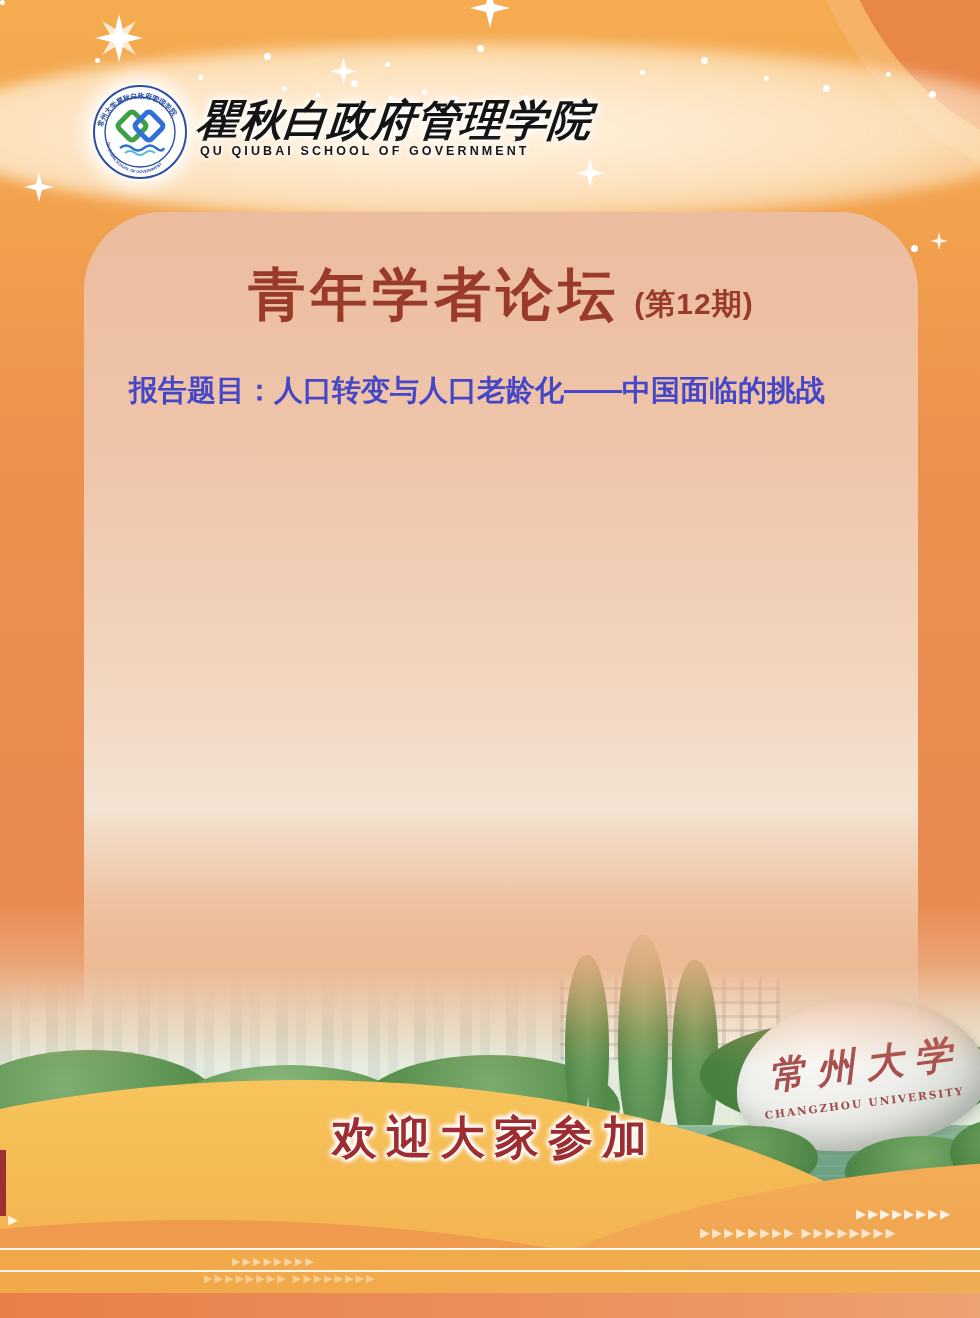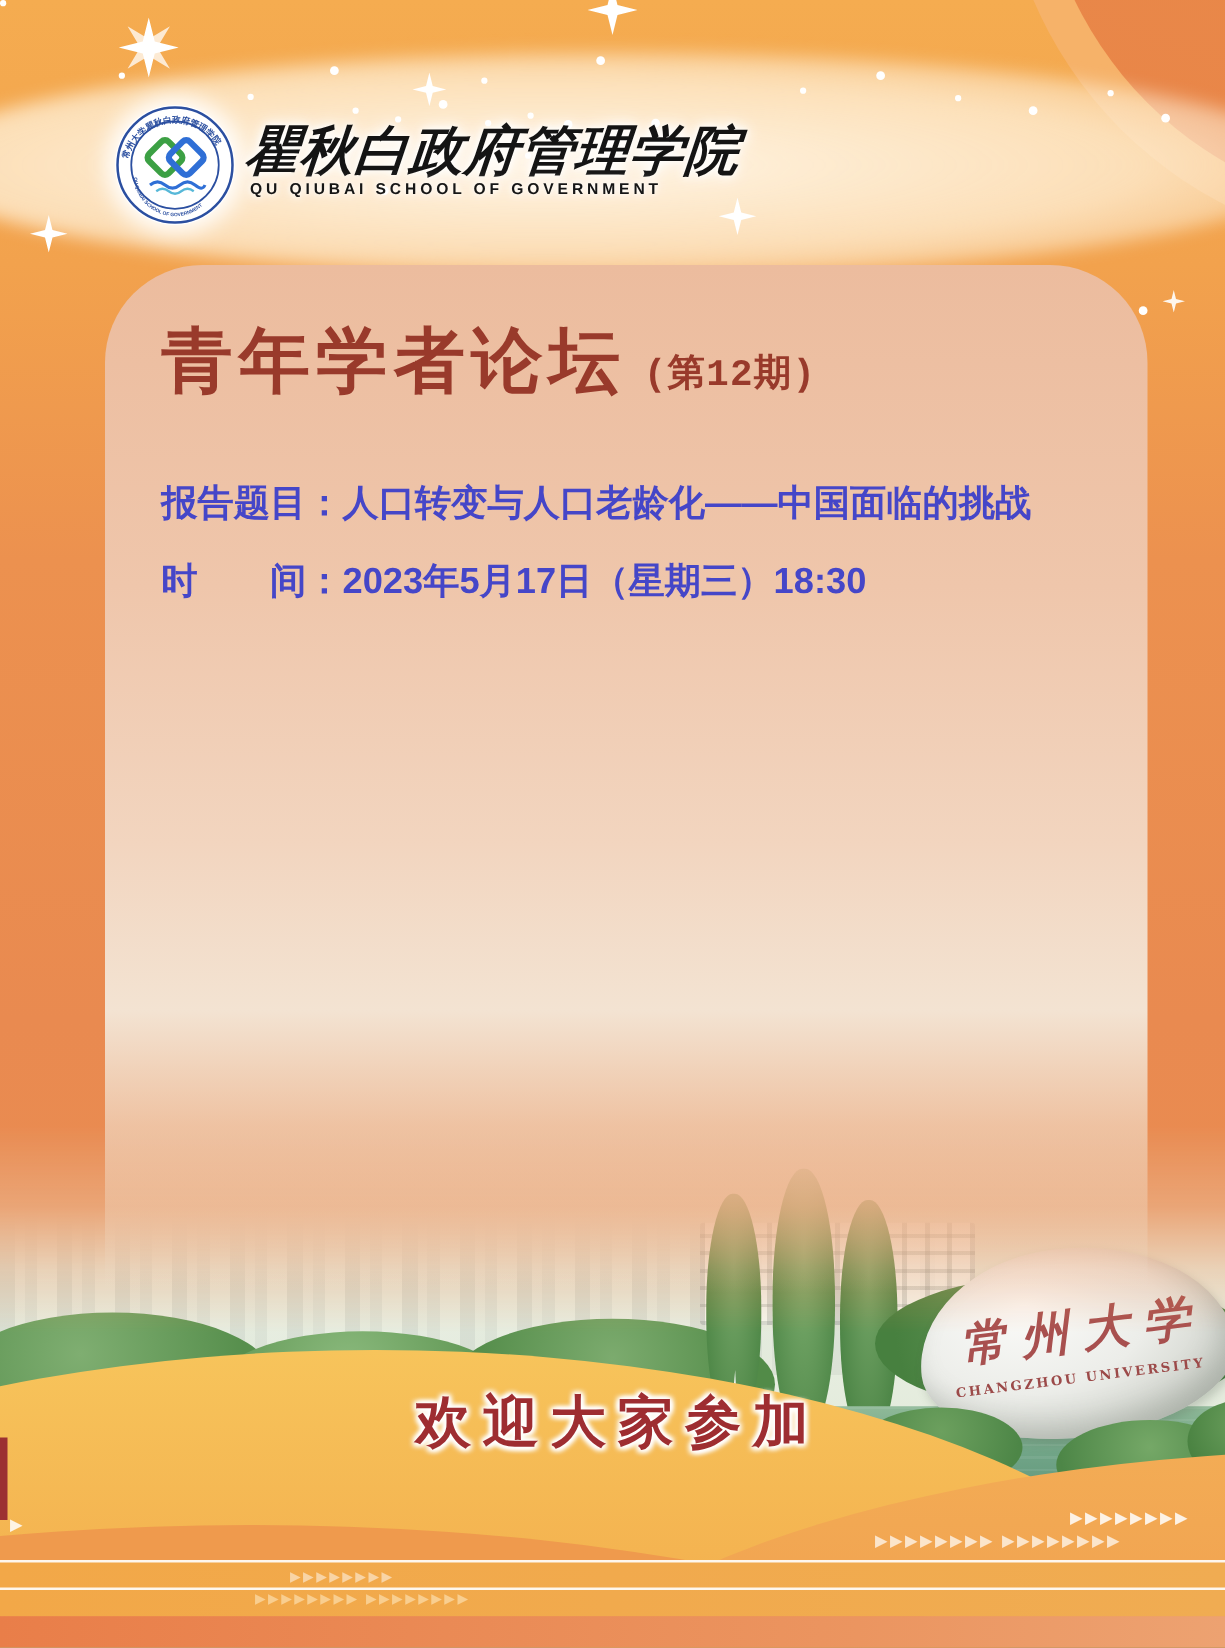--- a/index.html
+++ b/index.html
@@ -64,7 +64,7 @@
   .panel{position:absolute; left:84px; top:212px; width:834px; height:1028px; border-radius:78px; z-index:5;
     background:linear-gradient(180deg,#ECBC9E 0%,#EFC6AB 25%,#F2D5BF 45%,#F3E3D2 58%,rgba(242,233,219,.55) 68%,rgba(240,238,228,0) 80%);
     box-sizing:border-box; padding:50px 45px 0 45px;}
-  .forum-title{ color:#993A2B; letter-spacing:5px; line-height:64px; white-space:nowrap;font-family:Liberation Mono, monospace;}
+  .forum-title{ text-align:center; color:#993A2B; letter-spacing:5px; line-height:64px; white-space:nowrap;}
   .forum-title .main{font-size:57px; font-weight:700;}
   .forum-title .issue{font-size:30px; font-weight:600; letter-spacing:1px; margin-left:14px;}
   .info{margin-top:48px;}

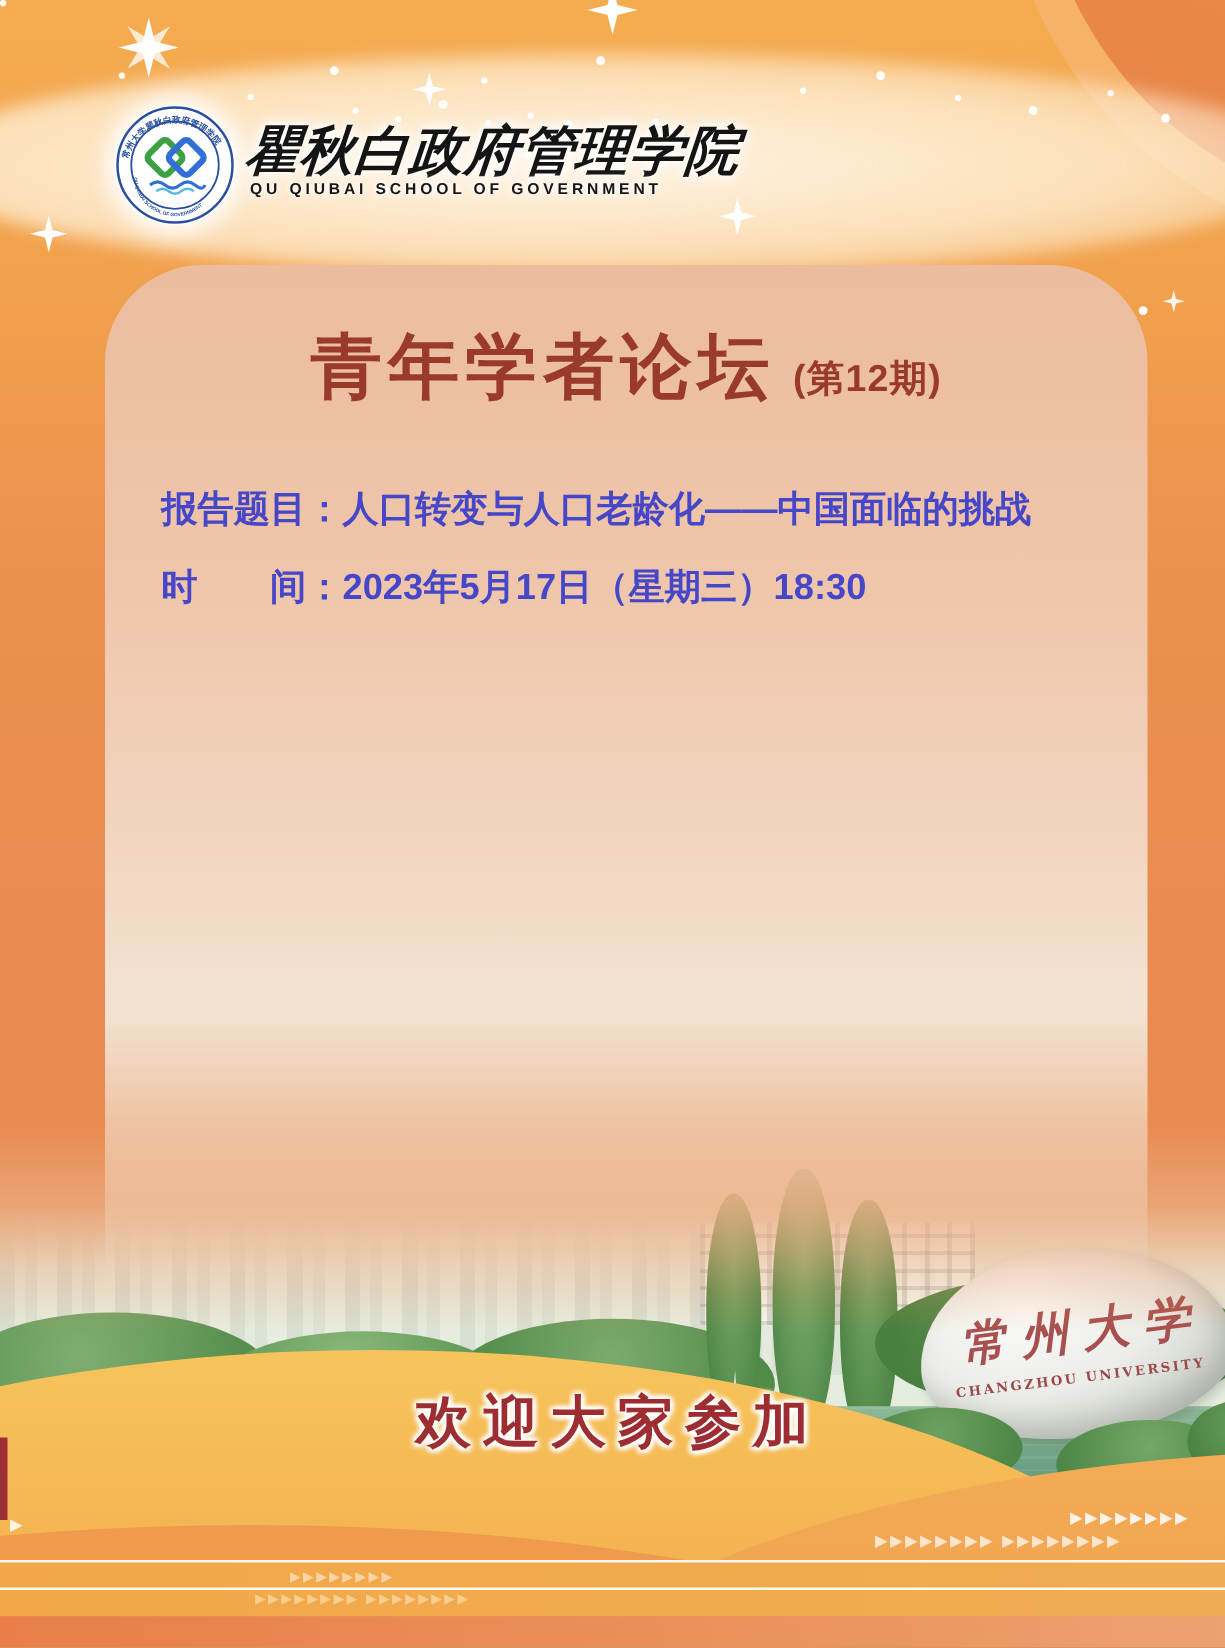--- a/index.html
+++ b/index.html
@@ -67,7 +67,7 @@
   .forum-title{ text-align:center; color:#993A2B; letter-spacing:5px; line-height:64px; white-space:nowrap;}
   .forum-title .main{font-size:57px; font-weight:700;}
   .forum-title .issue{font-size:30px; font-weight:600; letter-spacing:1px; margin-left:14px;}
-  .info{margin-top:48px;}
+  .info{margin-top:30px;}
   .info-row{font-size:29px; font-weight:700; color:#4546C8; line-height:38px; margin-bottom:24px; white-space:nowrap;}
   .bio{margin-top:16px; font-size:28px; line-height:61px; color:#4E4E4E; text-align:justify;
     text-indent:2em; letter-spacing:.5px;}

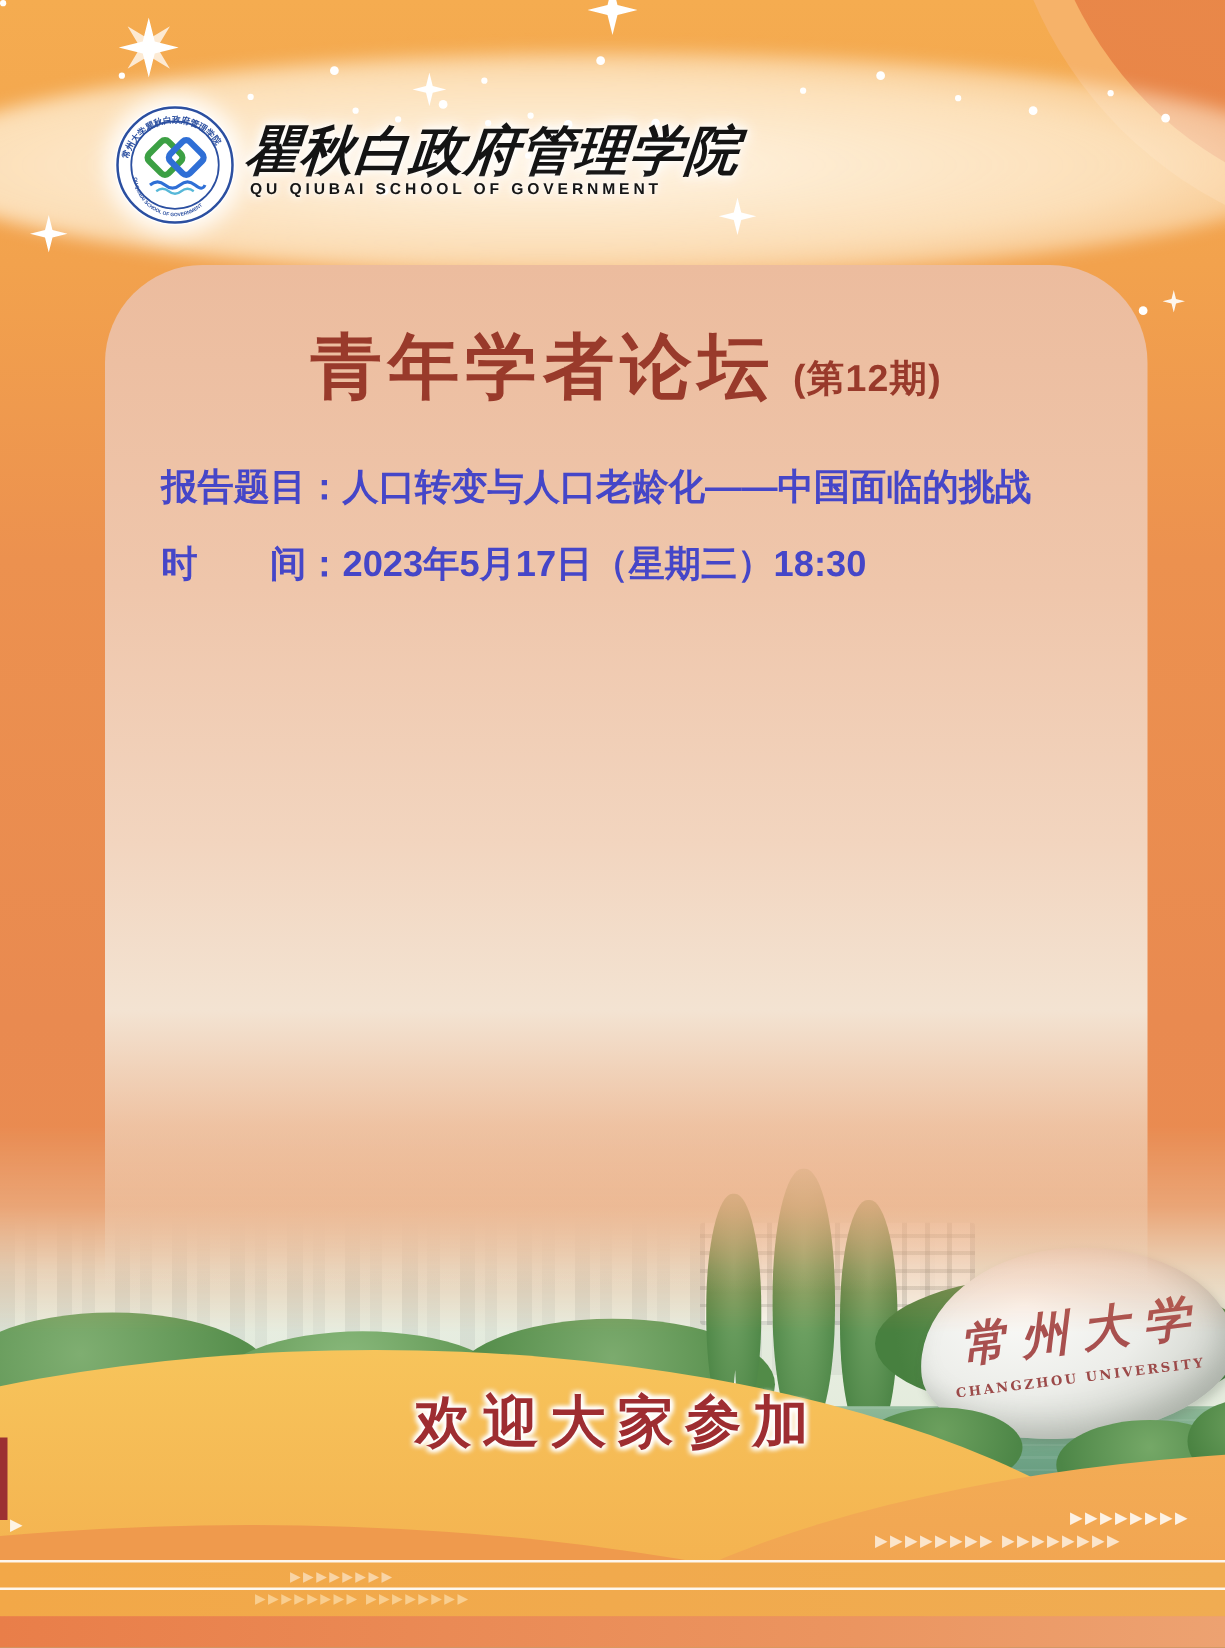--- a/index.html
+++ b/index.html
@@ -164,7 +164,6 @@
     </div>
     <div class="info">
       <div class="info-row"><span>报告题目：</span><span>人口转变与人口老龄化——中国面临的挑战</span></div>
-      <div class="info-row"><span>时　　间：</span><span>2023年5月17日（星期三）18:30</span></div>
     </div>
   </div>
 

